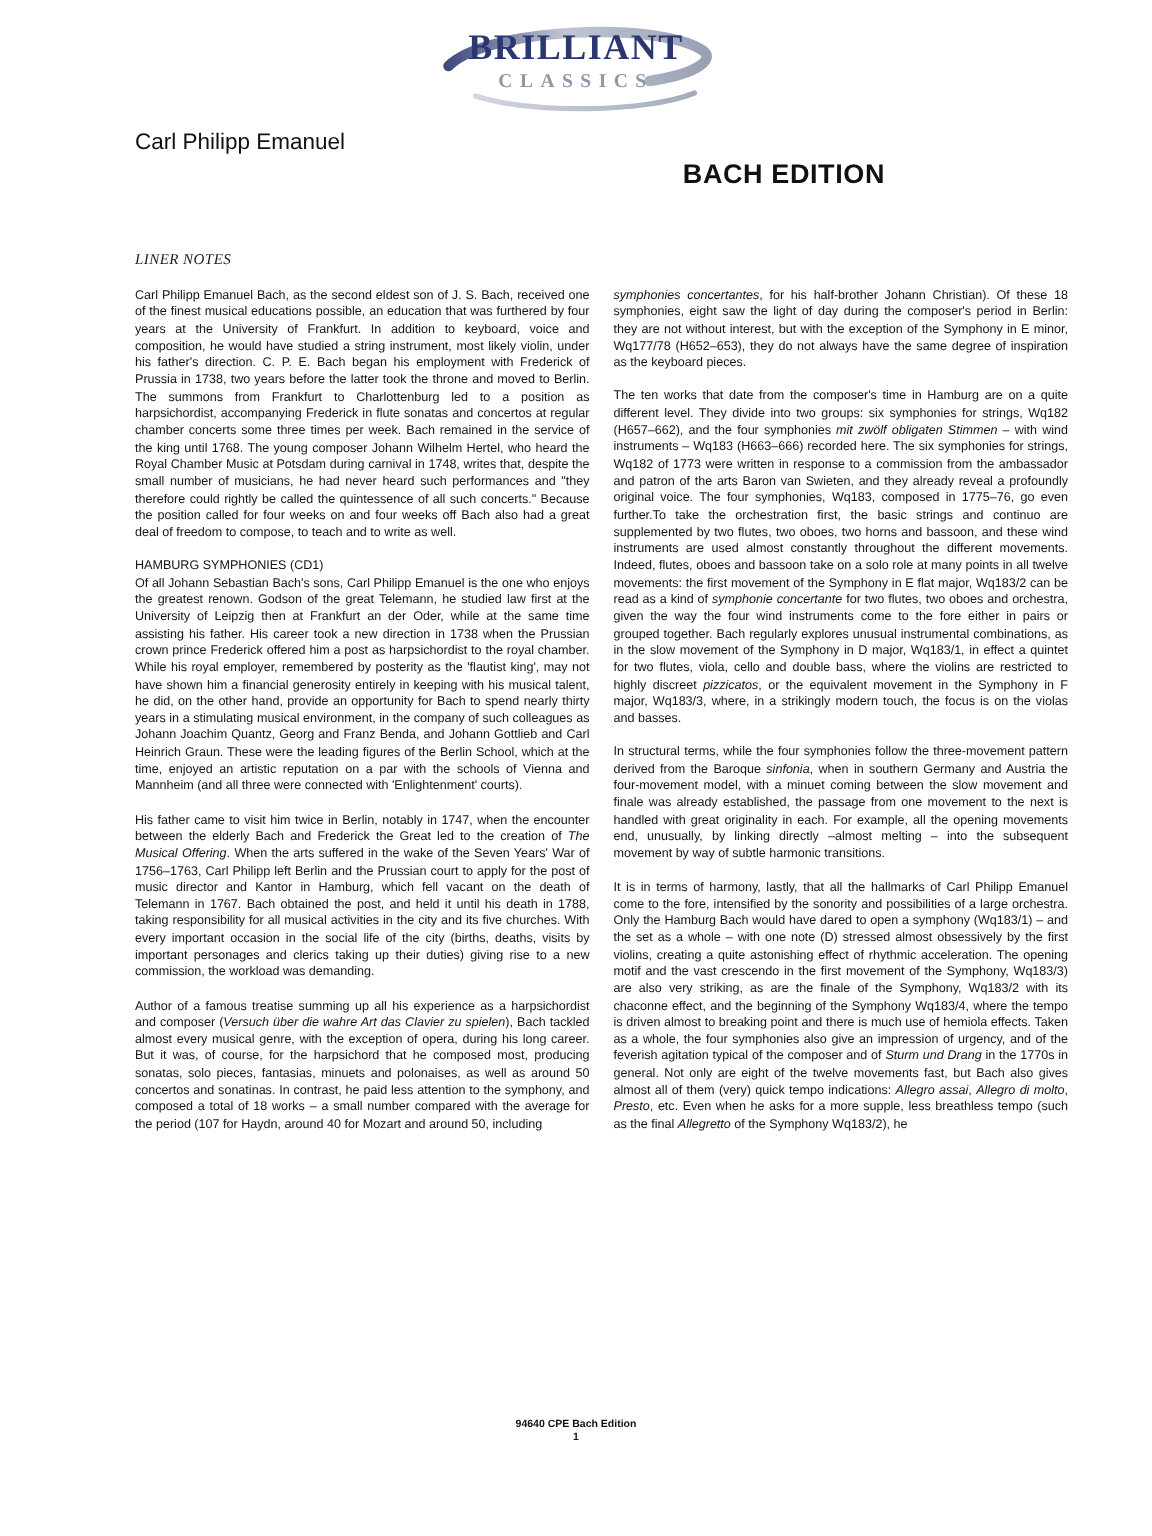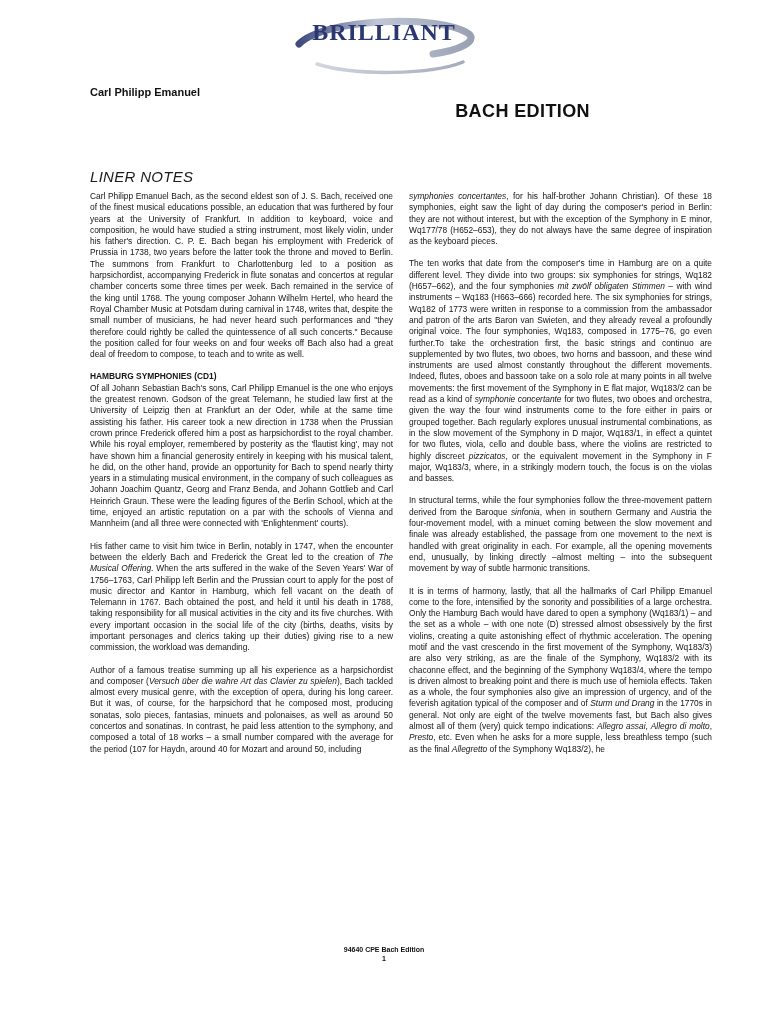--- a/index.html
+++ b/index.html
@@ -118,6 +118,7 @@
         <path d="M34 52 C 72 64, 148 63, 180 50" fill="none" stroke="url(#swg2)" stroke-width="3.5" stroke-linecap="round" opacity="0.8"></path>
       </svg>
       <div class="brand1">BRILLIANT</div>
+      <div class="brand2">CLASSICS</div>
     </div>
   </div>
 

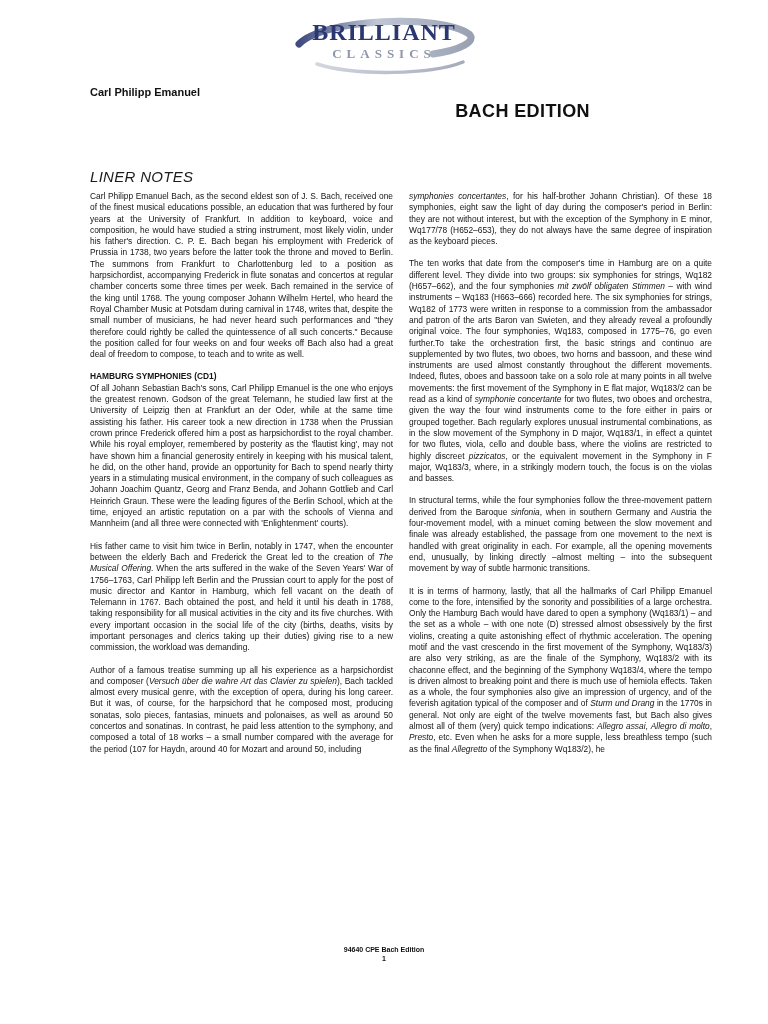--- a/index.html
+++ b/index.html
@@ -47,7 +47,7 @@
 
   
   .header-block { position: absolute; left: 90px; top: 86px; width: 500px; }
-  .composer { font-size: 11px; font-weight: bold; margin-bottom: 3px; }
+  .composer { font-size: 15px; font-weight: normal; margin-bottom: 3px; }
   .doc-title { font-size: 18px; font-weight: bold; letter-spacing: 0.4px; margin-bottom: 4px; text-align: right; }
   .doc-subtitle { font-size: 11px; font-style: italic; }
 

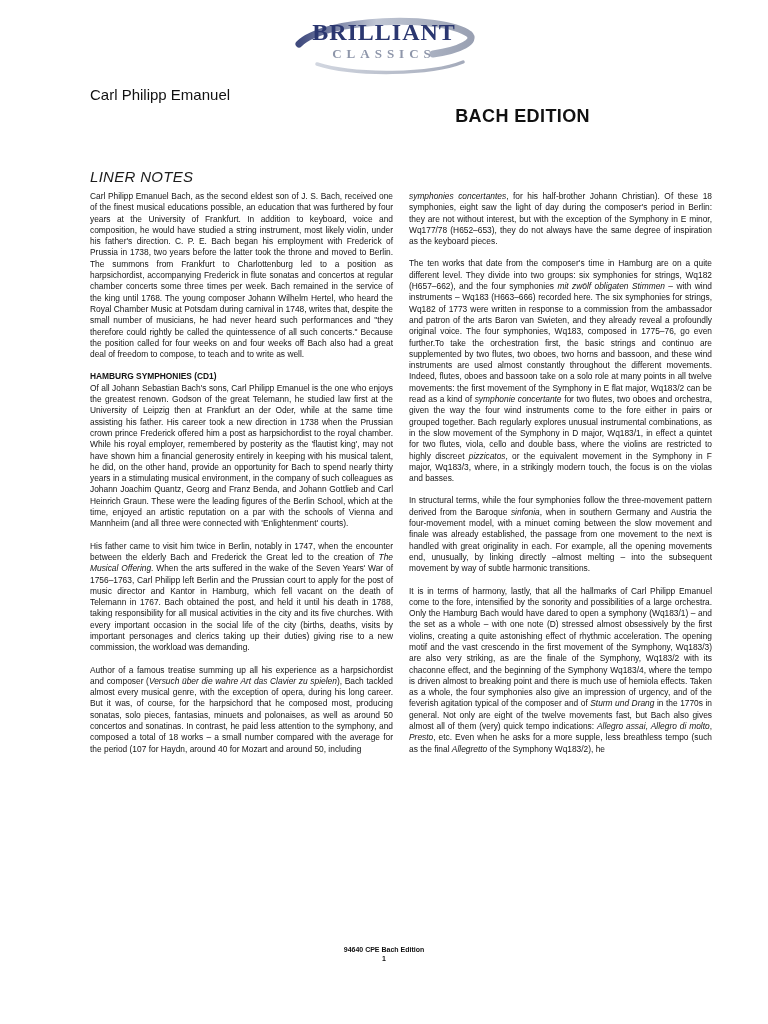--- a/index.html
+++ b/index.html
@@ -56,10 +56,11 @@
     position: absolute;
     left: 90px;
     top: 168px;
-    font-size: 15px;
+    font-size: 10px;
     font-style: italic;
     letter-spacing: 0.3px;
     color: #1c1c1c;
+    font-family: Liberation Serif, serif;
   }
 
   

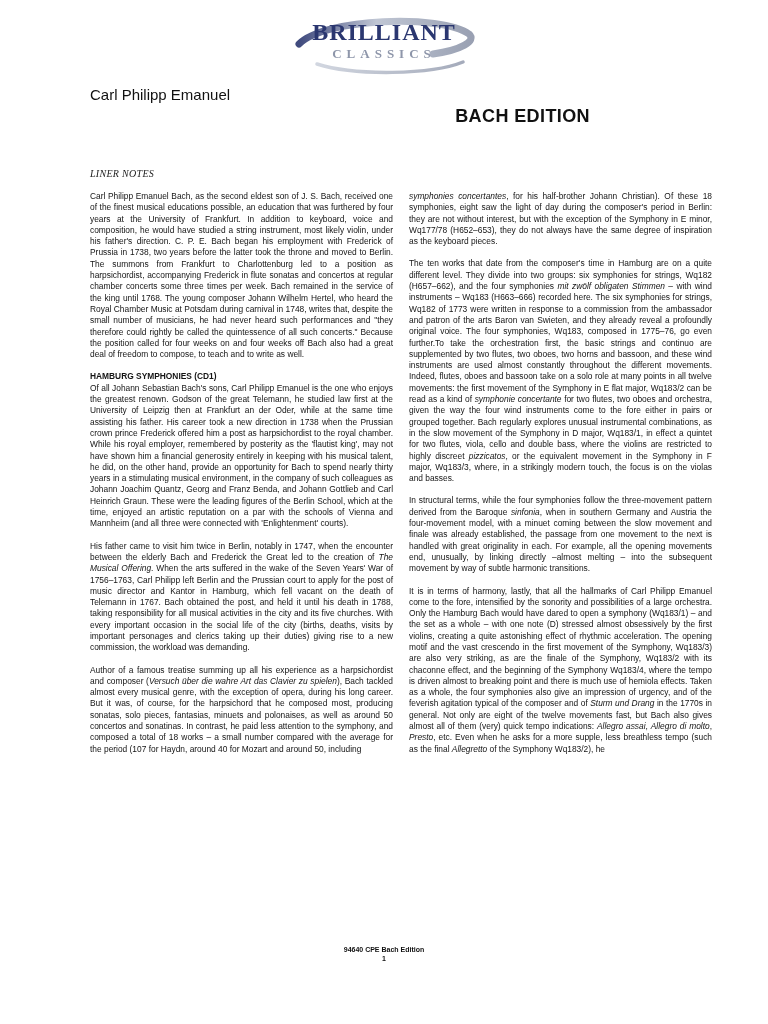--- a/index.html
+++ b/index.html
@@ -80,7 +80,7 @@
     color: #141414;
   }
   .col p.para { margin: 0 0 11px 0; }
-  .col p.subhead { margin: 0; font-weight: bold; }
+  .col p.subhead { margin: 0; font-weight: normal; }
   .it { font-style: italic; }
 
   

